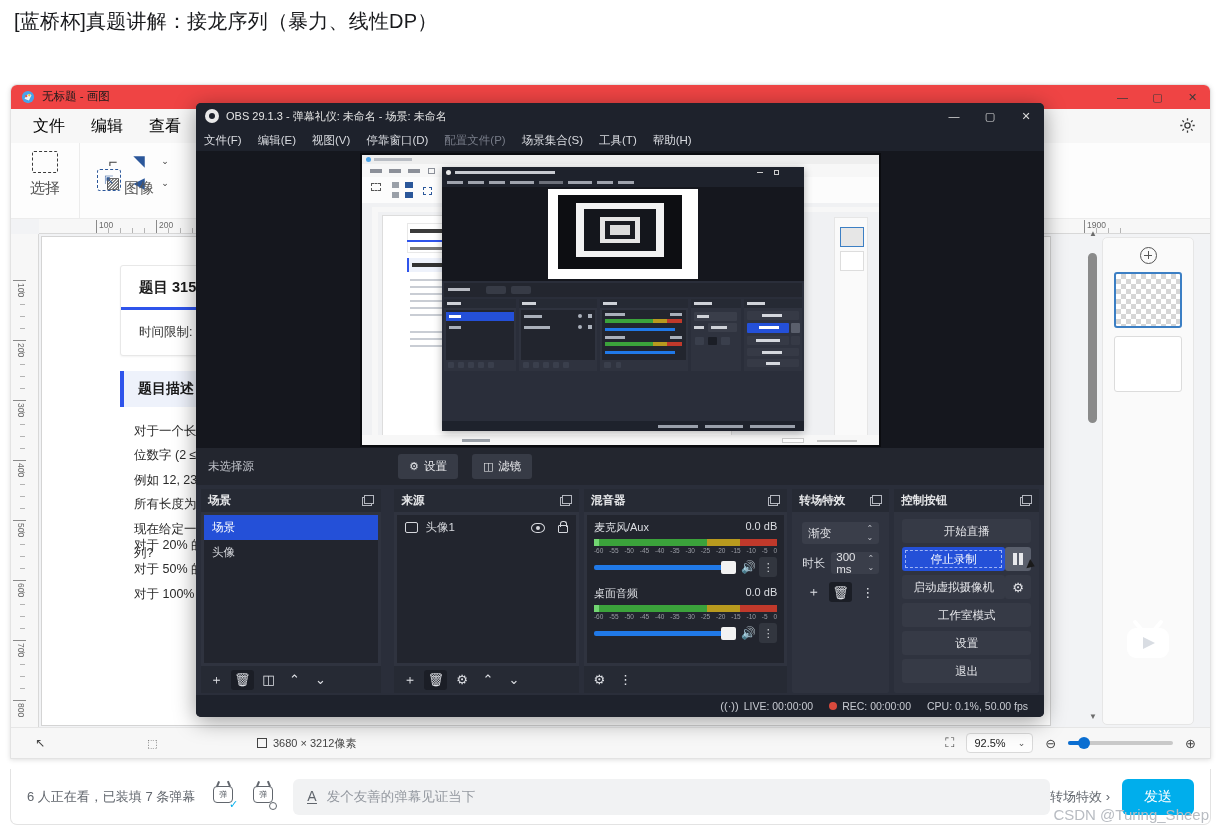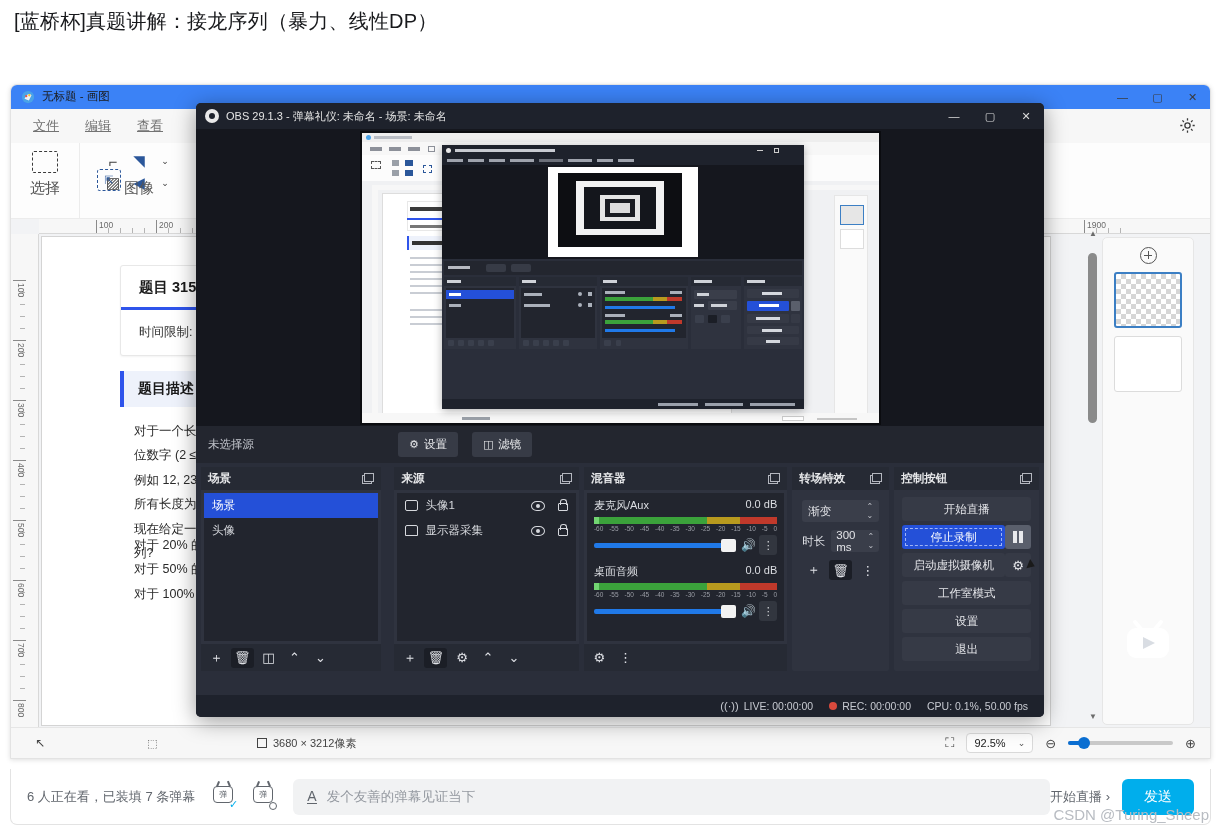--- a/index.html
+++ b/index.html
@@ -36,7 +36,7 @@
   .paint { position: absolute; left: 10px; top: 84px; width: 1201px; height: 675px;
            background: #f7f7f7; border: 1px solid #e3e3e3; border-radius: 7px 7px 0 0;
            box-shadow: 0 1px 5px rgba(0,0,0,.13); overflow: hidden; }
-  .paint-titlebar { position: relative; height: 24px; background: #3b82f6; }
+  .paint-titlebar { position: relative; height: 24px; background: #ef4444; }
   .paint-appicon { position: absolute; left: 10px; top: 5px; width: 14px; height: 14px; }
   .paint-title { position: absolute; left: 31px; top: 4px; font-size: 11.5px; color: #1b1b1b; }
   .win-btns { position: absolute; right: 0; top: 0; display: flex; height: 24px; }

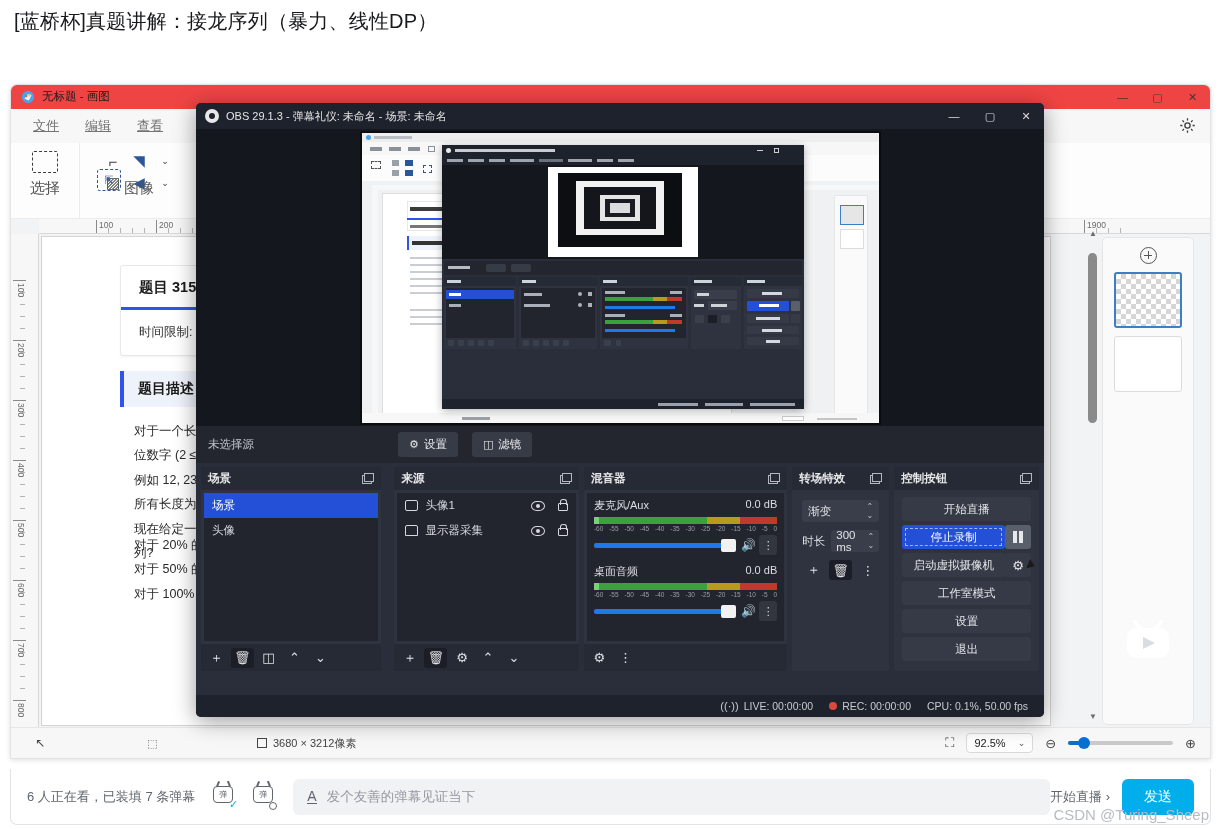--- a/index.html
+++ b/index.html
@@ -43,7 +43,7 @@
   .win-btn { width: 35px; height: 24px; display: flex; align-items: center; justify-content: center;
              color: #3a3a3a; font-size: 11px; }
   .paint-menubar { position: relative; height: 34px; background: #f7f7f7; display: flex; align-items: center; padding-left: 22px; gap: 26px; }
-  .pm-item { font-size: 13px; color: #737373; text-decoration: underline; }
+  .pm-item { font-size: 16px; color: #000000; }
   .pm-save { width: 16px; height: 15px; border: 1.4px solid #444; border-radius: 2px; position: relative; margin-left: 12px;}
   .pm-save::before { content:""; position:absolute; left:3.5px; top:-1px; width:8px; height:5px; border:1.3px solid #444; border-top:0;}
   .pm-save::after { content:""; position:absolute; left:2.5px; bottom:0.5px; width:10px; height:5px; border:1.3px solid #444; border-bottom:0;}

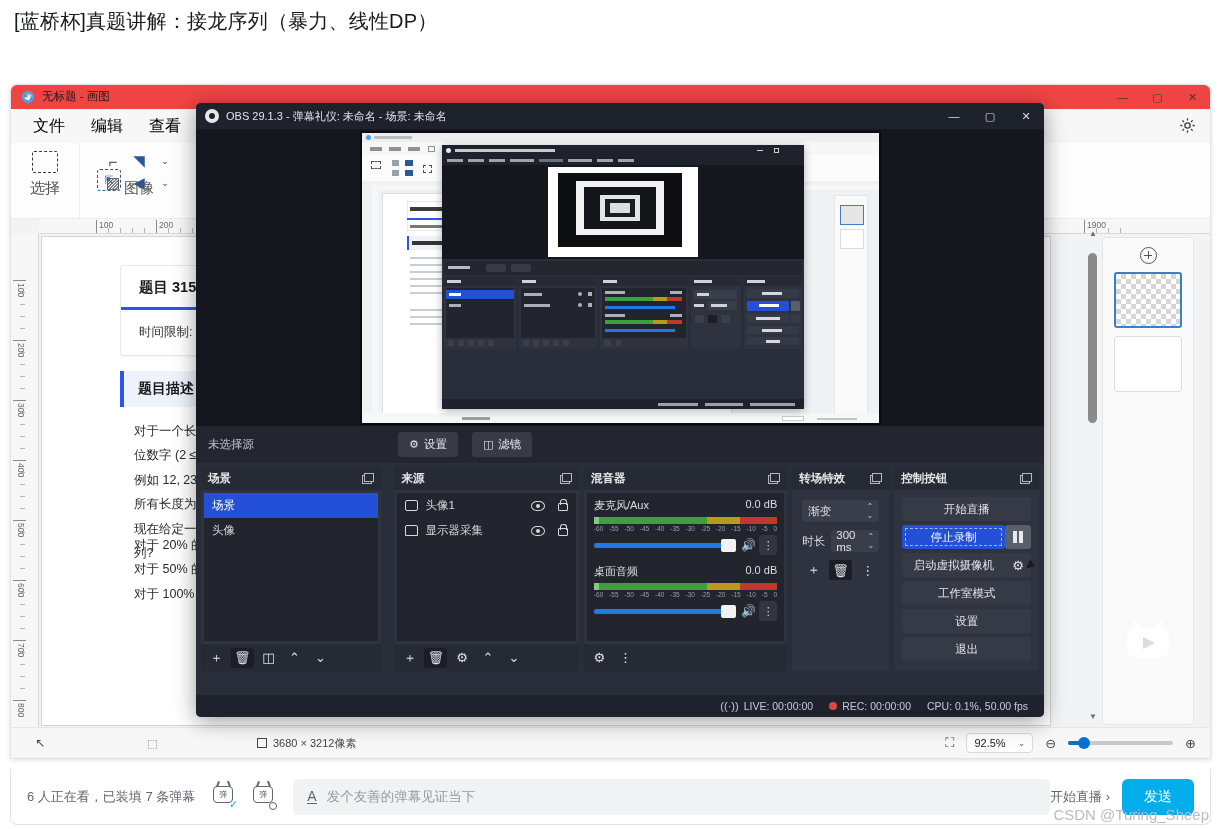--- a/index.html
+++ b/index.html
@@ -461,6 +461,16 @@
       </div>
     </div>
 
+    <div class="obs-menubar">
+      <div class="obs-mi">文件(F)</div>
+      <div class="obs-mi">编辑(E)</div>
+      <div class="obs-mi">视图(V)</div>
+      <div class="obs-mi">停靠窗口(D)</div>
+      <div class="obs-mi dim">配置文件(P)</div>
+      <div class="obs-mi">场景集合(S)</div>
+      <div class="obs-mi">工具(T)</div>
+      <div class="obs-mi">帮助(H)</div>
+    </div>
 
     <div class="obs-preview">
       <div class="prev-frame">

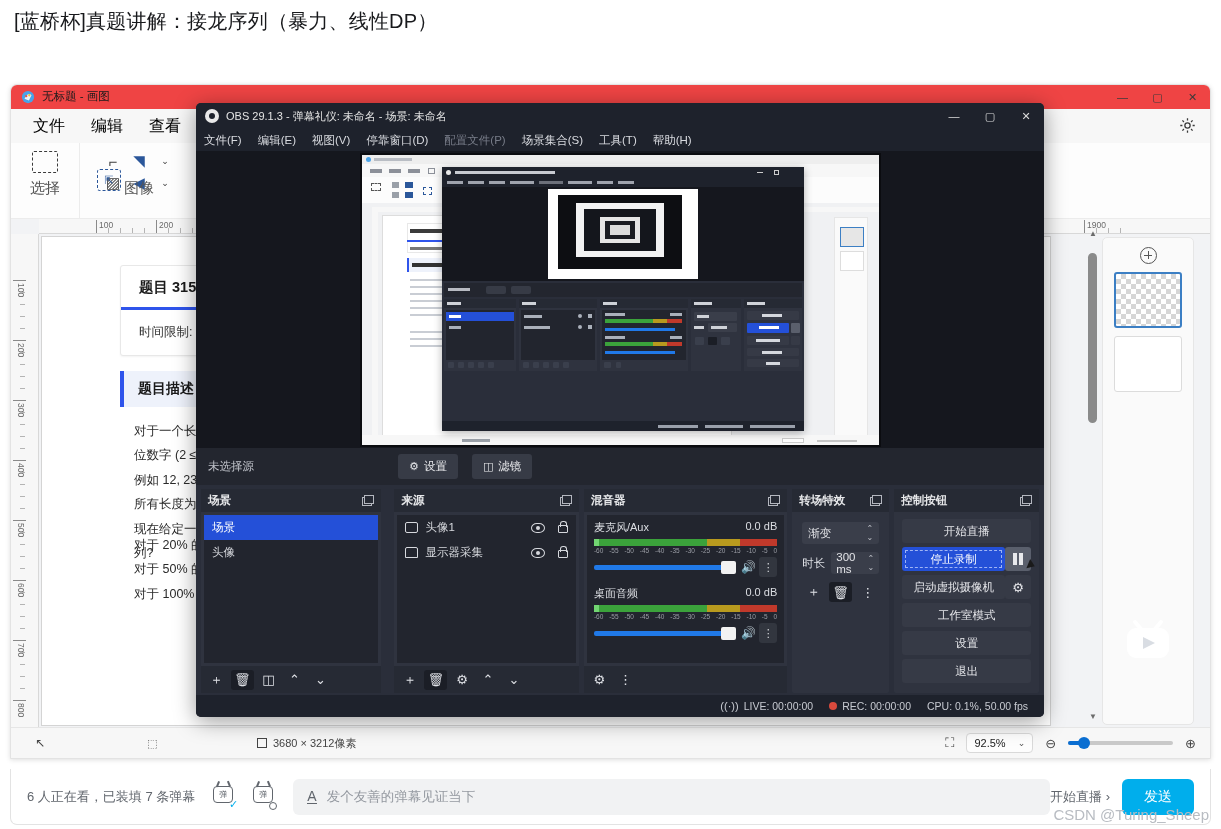--- a/index.html
+++ b/index.html
@@ -674,14 +674,6 @@
               <span class="lock"></span>
             </span>
           </div>
-          <div class="list-row">
-            <span class="src-ico mon"></span>
-            <span>显示器采集</span>
-            <span class="row-right">
-              <span class="eye"></span>
-              <span class="lock"></span>
-            </span>
-          </div>
         </div>
         <div class="panel-foot">
           <div class="tb">＋</div>

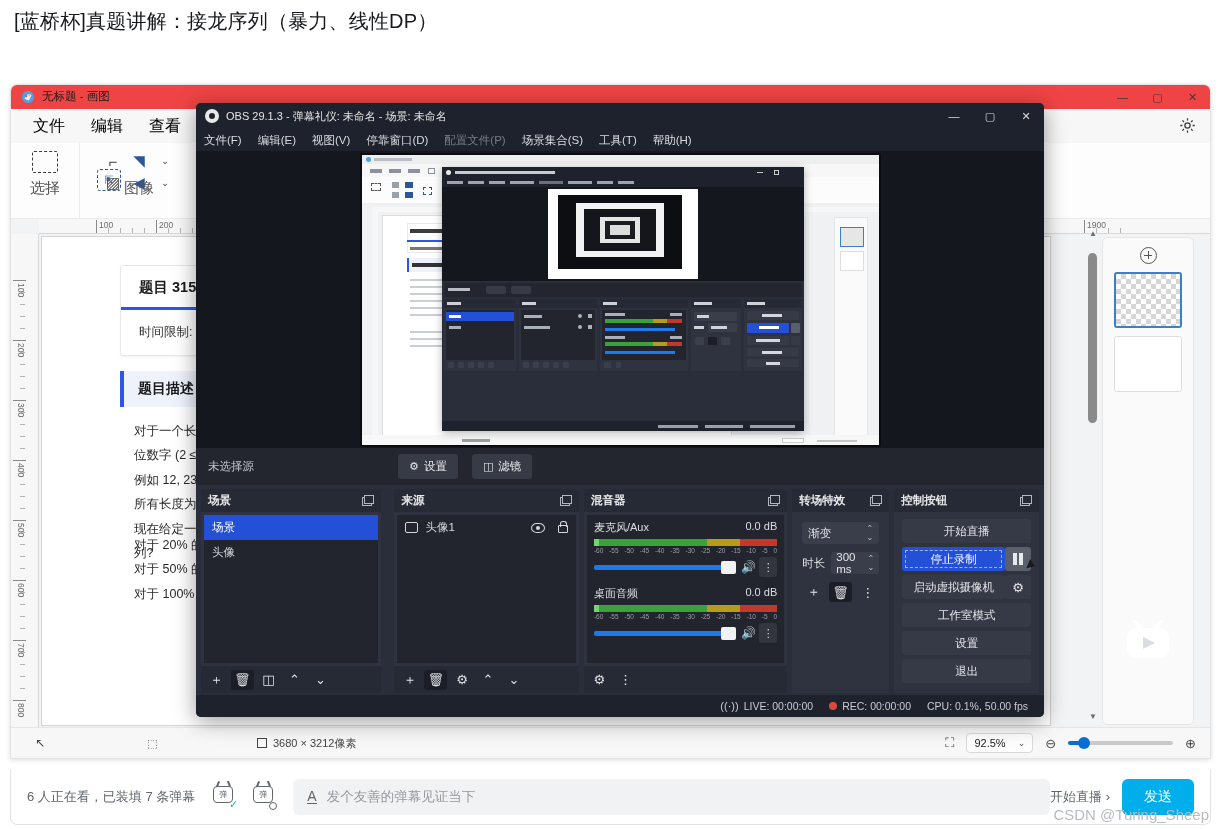--- a/index.html
+++ b/index.html
@@ -846,7 +846,7 @@
       <span class="dm-A">A</span>
       <span class="dm-ph">发个友善的弹幕见证当下</span>
     </div>
-    <div class="dm-etiq">开始直播 ›</div>
+    <div class="dm-etiq">转场特效 ›</div>
     <div class="dm-send">发送</div>
   </div>
 

